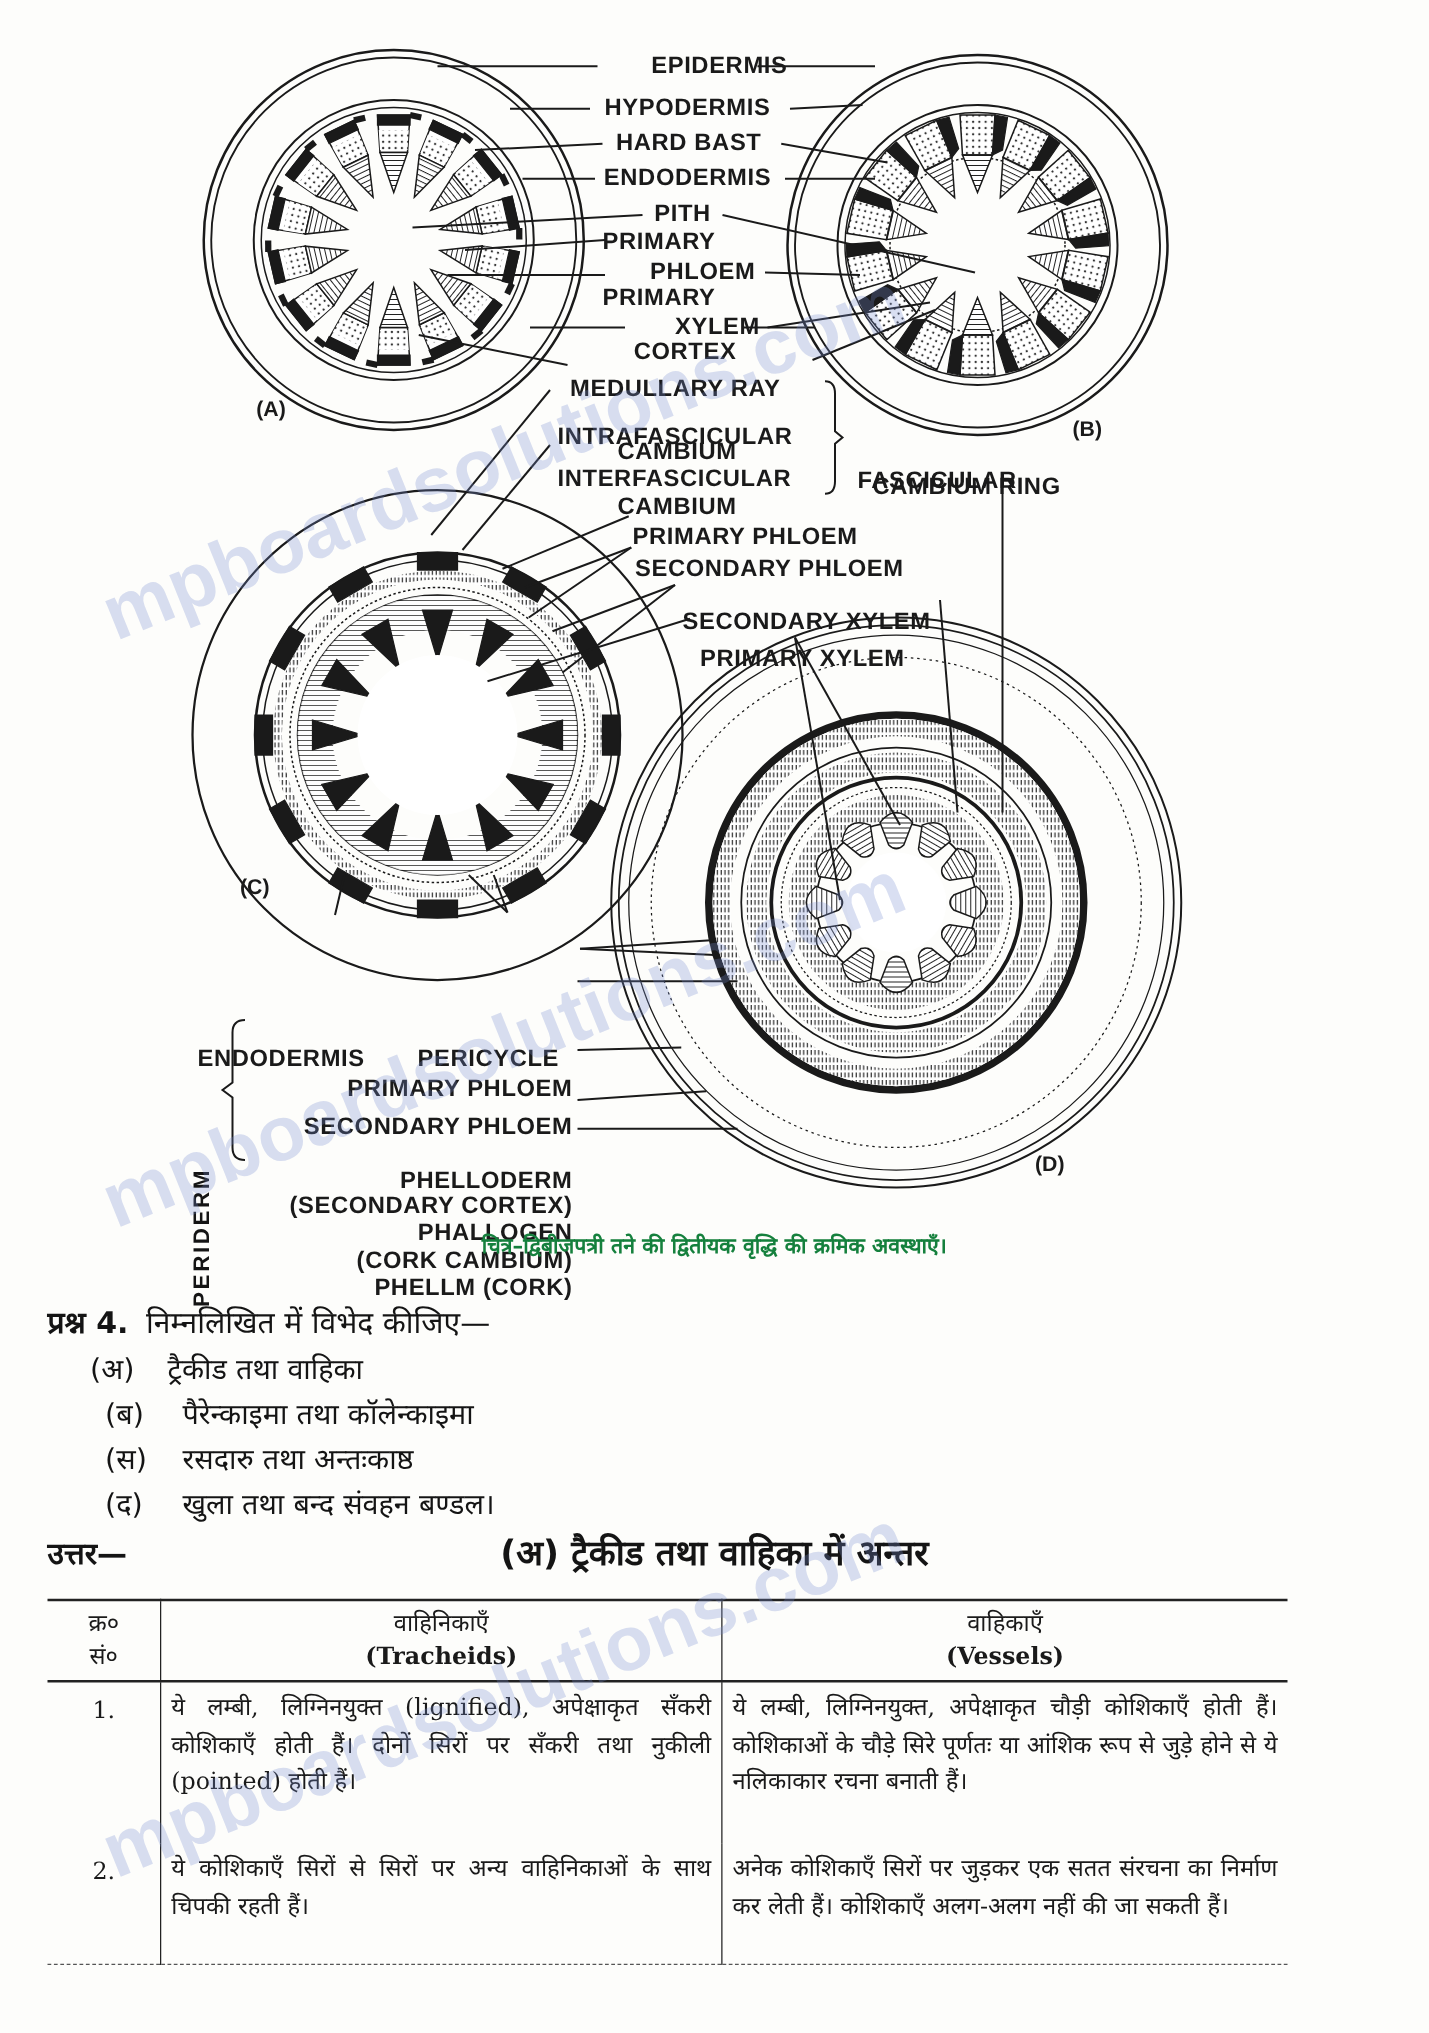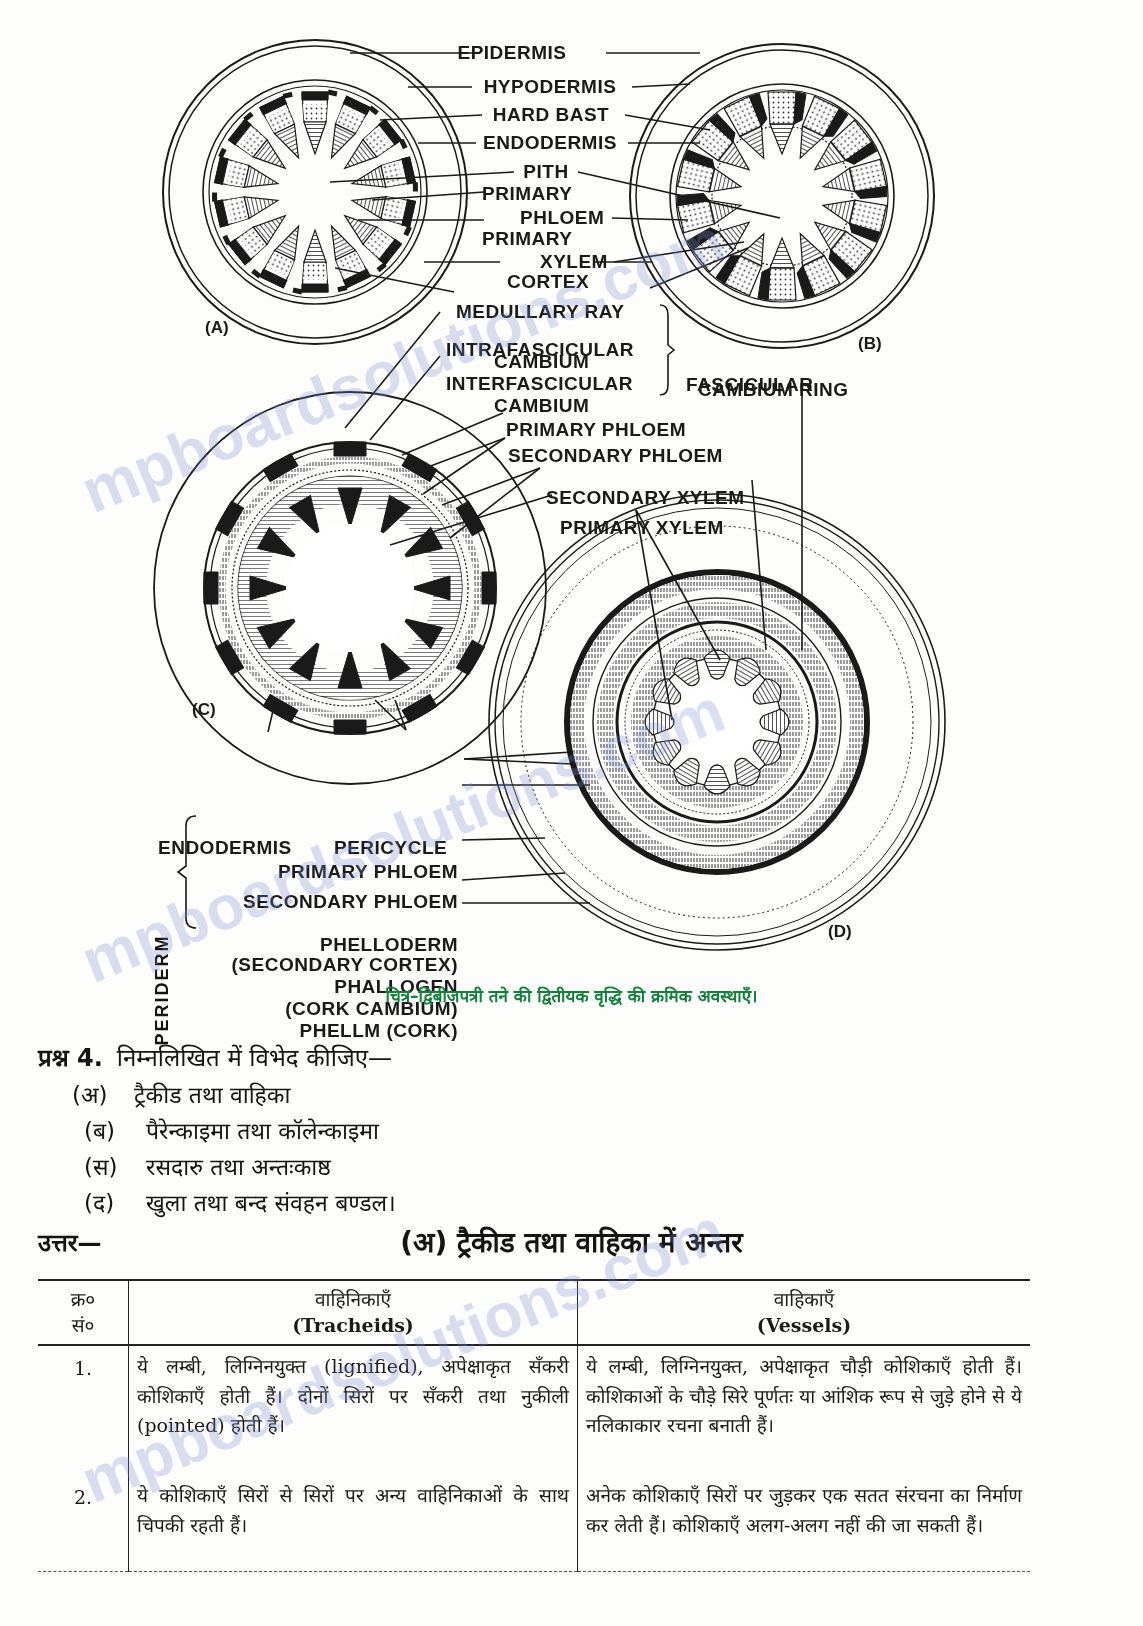--- a/index.html
+++ b/index.html
@@ -238,7 +238,7 @@
   </g>
 </svg>
 
-<div class="lbl c" style="left:442px;top:43px;width:140px;">EPIDERMIS</div>
+<div class="lbl c" style="left:490px;top:43px;width:140px;text-align:right;">EPIDERMIS</div>
 <div class="lbl c" style="left:468px;top:77px;width:164px;">HYPODERMIS</div>
 <div class="lbl c" style="left:478px;top:105px;width:146px;">HARD BAST</div>
 <div class="lbl c" style="left:470px;top:133px;width:160px;">ENDODERMIS</div>

